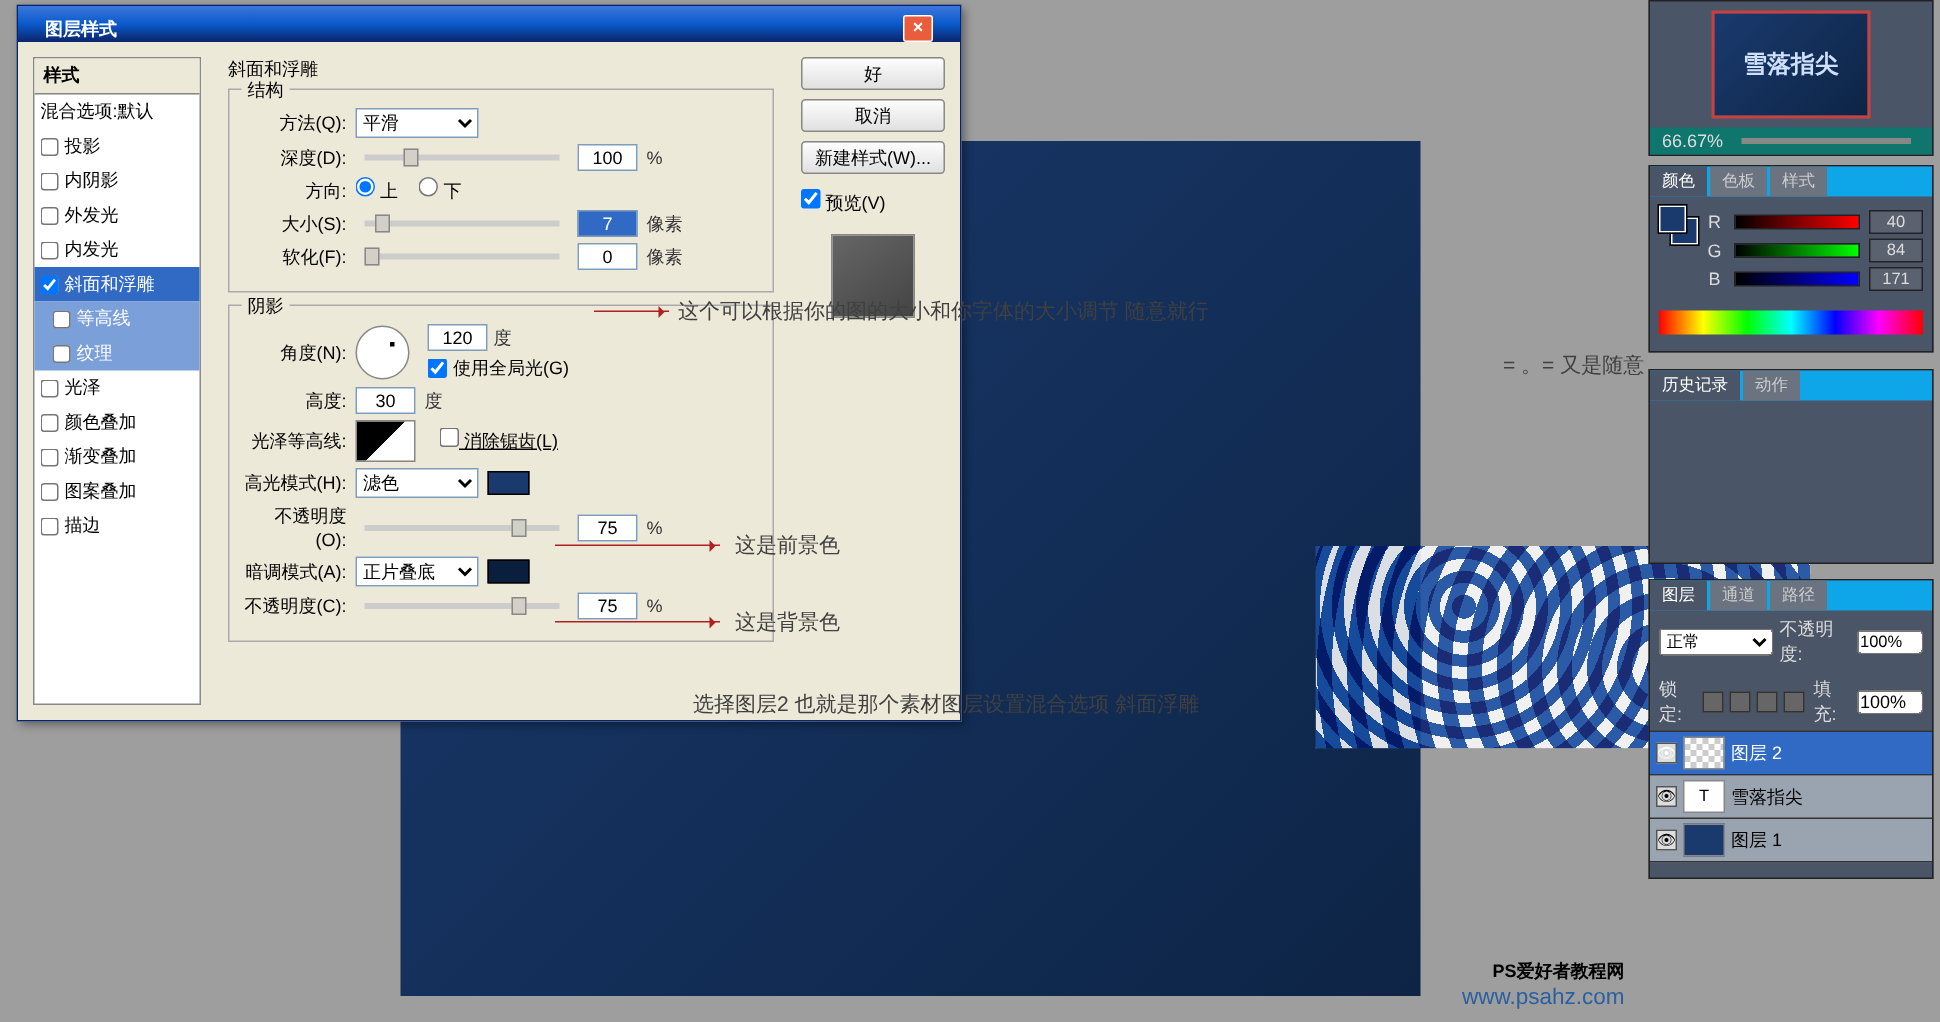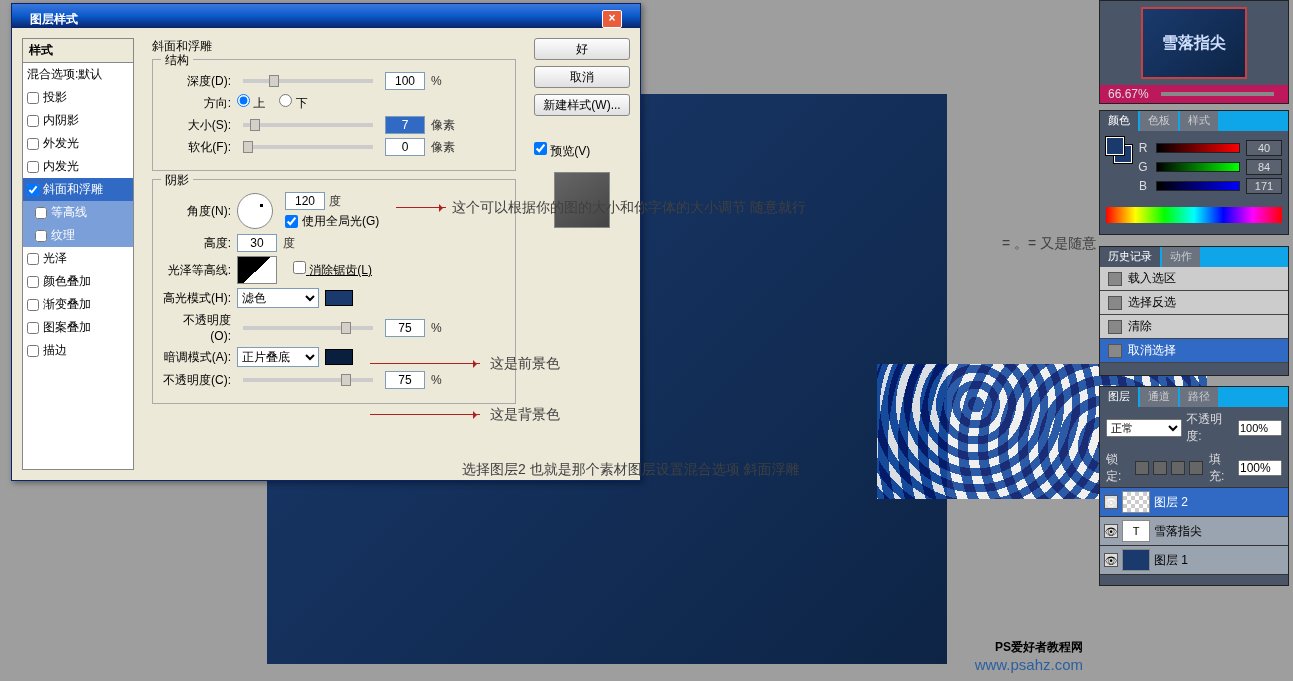--- a/index.html
+++ b/index.html
@@ -173,6 +173,10 @@
       <div class="fieldset">
         <div class="fieldset-title">结构</div>
         <div class="row">
+            <span class="row-label">方法(Q):</span>
+            <select><option>平滑</option></select>
+          </div>
+        <div class="row">
             <span class="row-label">深度(D):</span>
             <div class="slider">
               <div class="slider-thumb" style="left:20%"></div>

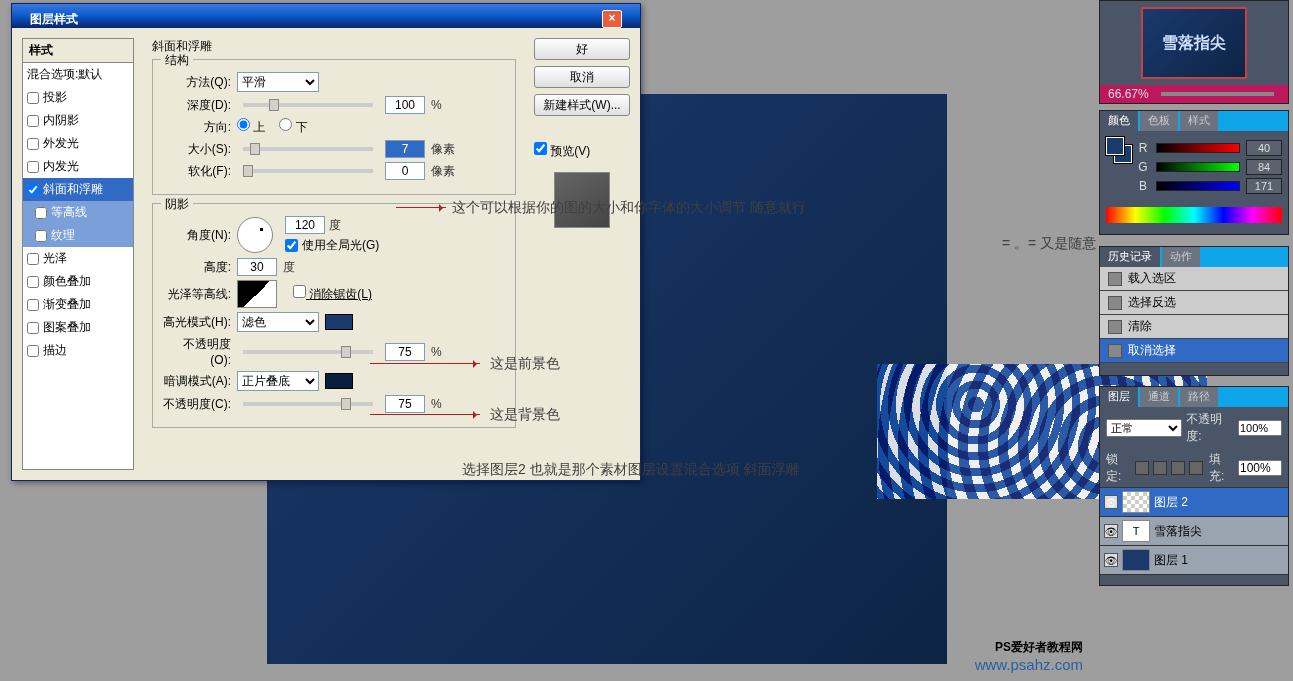--- a/index.html
+++ b/index.html
@@ -55,7 +55,7 @@
 .right-panels { position: absolute; right: 0; top: 0; width: 200px; height: 681px; }
 .navigator { position: absolute; right: 4px; top: 0; width: 190px; height: 104px; background: #4a5568; border: 1px solid #222; }
 .nav-thumb { margin: 6px auto; width: 106px; height: 72px; background: linear-gradient(135deg, #1a3a6e, #0d2445); border: 2px solid #c94040; display: flex; align-items: center; justify-content: center; color: #cfe0ff; font-size: 16px; font-weight: bold; }
-.nav-zoom { background: #be185d; color: #ddd; padding: 2px 8px; display: flex; align-items: center; gap: 6px; }
+.nav-zoom { background: #0f766e; color: #ddd; padding: 2px 8px; display: flex; align-items: center; gap: 6px; }
 
 .panel { position: absolute; right: 4px; width: 190px; background: #4a5568; border: 1px solid #222; }
 .panel-tabs { display: flex; background: #0ea5e9; height: 20px; }

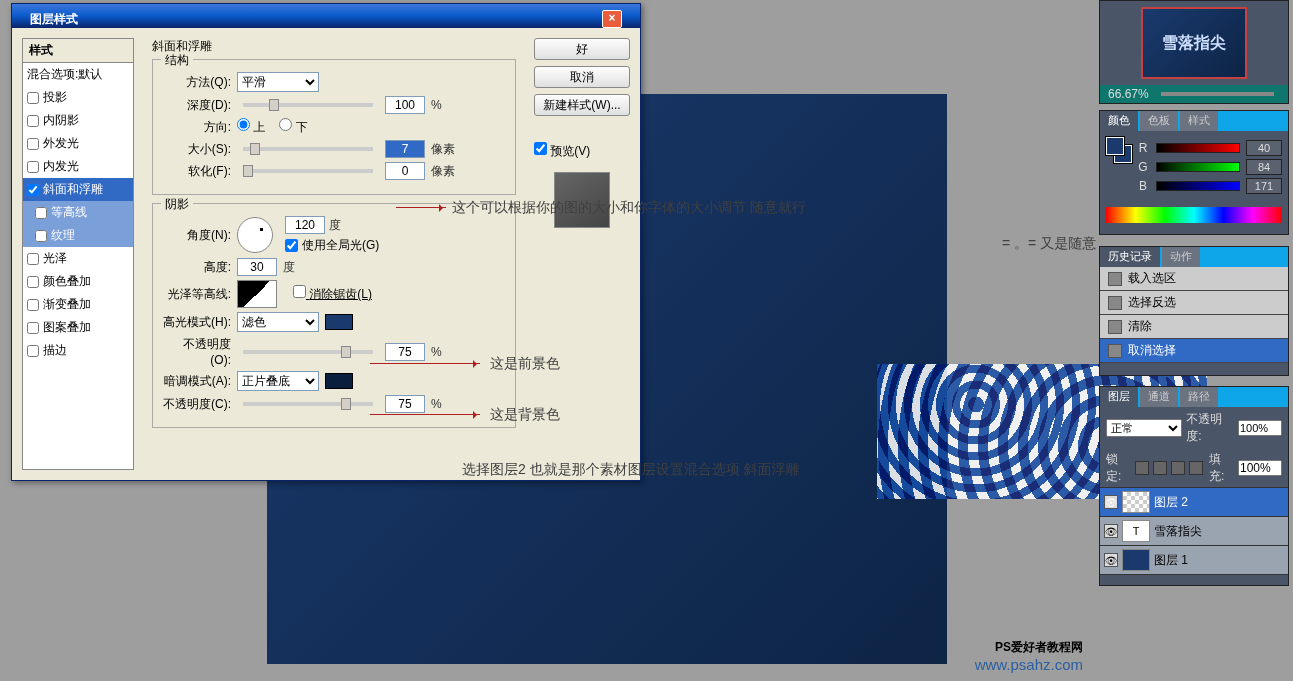--- a/index.html
+++ b/index.html
@@ -40,7 +40,7 @@
 
 .right-buttons { width: 96px; display: flex; flex-direction: column; gap: 6px; }
 .btn { height: 22px; border: 1px solid #888; background: linear-gradient(#fdfdfd, #e0e0e0); text-align: center; line-height: 20px; cursor: pointer; border-radius: 3px; }
-.preview-box { margin-top: 20px; }
+.preview-box { margin-top: 4px; }
 .preview-swatch { width: 56px; height: 56px; border: 1px solid #888; background: linear-gradient(145deg, #666, #444); margin: 6px auto; }
 
 .annotation { position: absolute; color: #404040; font-size: 14px; white-space: nowrap; }

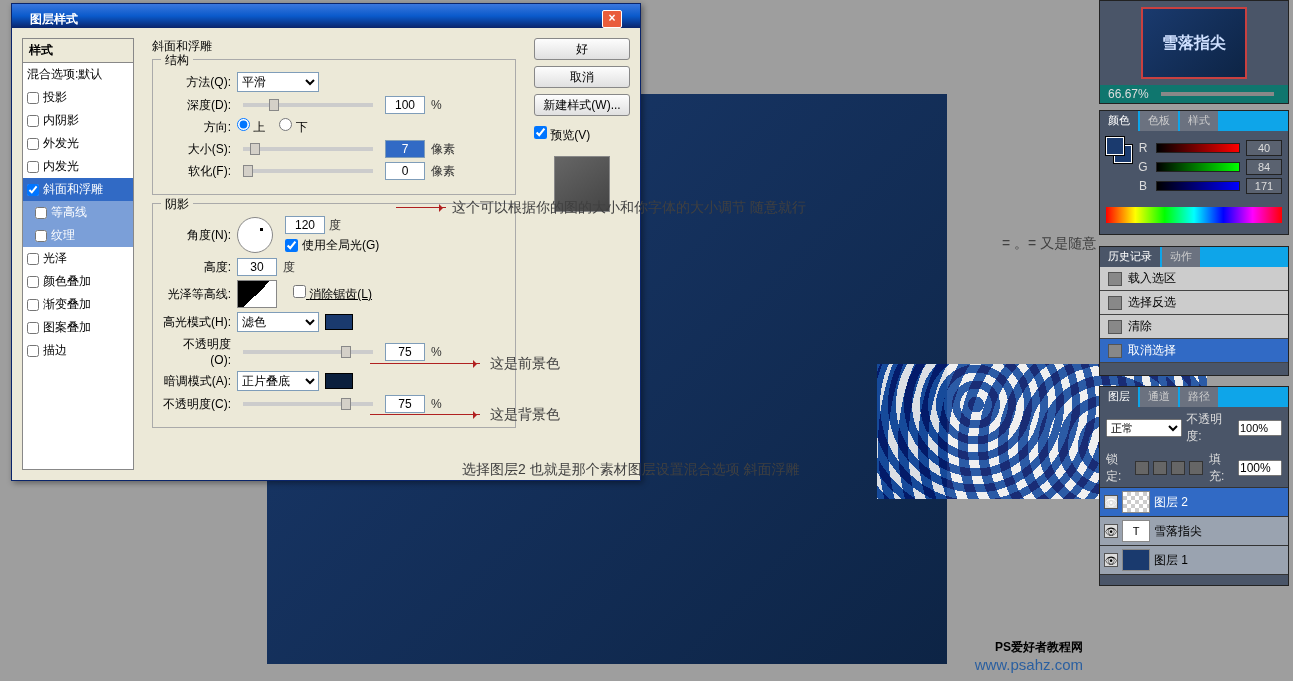--- a/index.html
+++ b/index.html
@@ -329,24 +329,6 @@
       <div class="panel-tab active">历史记录</div>
       <div class="panel-tab">动作</div>
     </div>
-    <div class="history-list">
-      <div class="history-item">
-          <div class="hist-icon"></div>
-          <span>载入选区</span>
-        </div>
-      <div class="history-item">
-          <div class="hist-icon"></div>
-          <span>选择反选</span>
-        </div>
-      <div class="history-item">
-          <div class="hist-icon"></div>
-          <span>清除</span>
-        </div>
-      <div class="history-item active">
-          <div class="hist-icon"></div>
-          <span>取消选择</span>
-        </div>
-    </div>
   </div>
 
   <div class="panel layers-panel">

